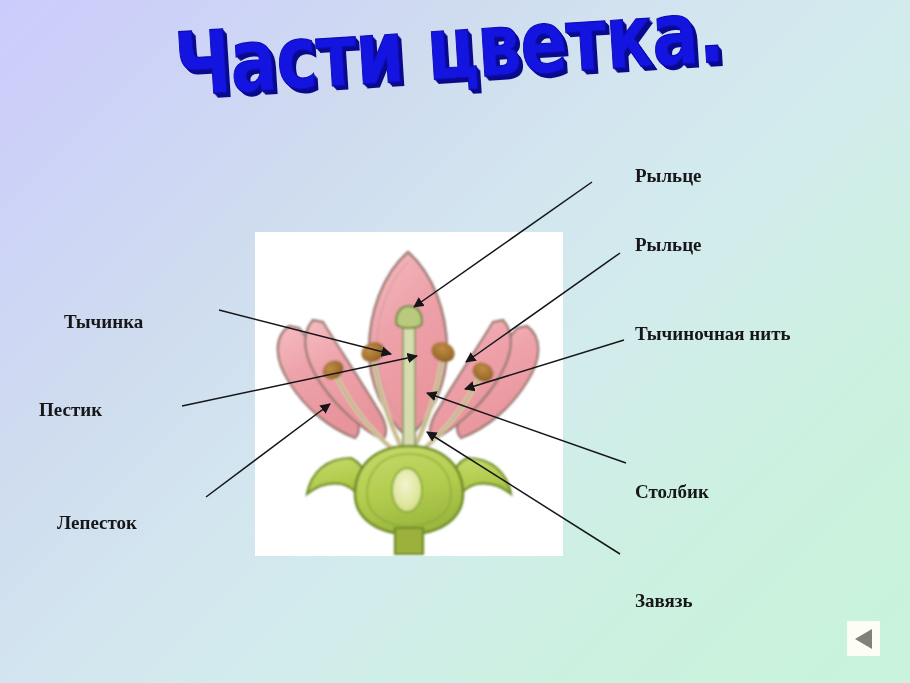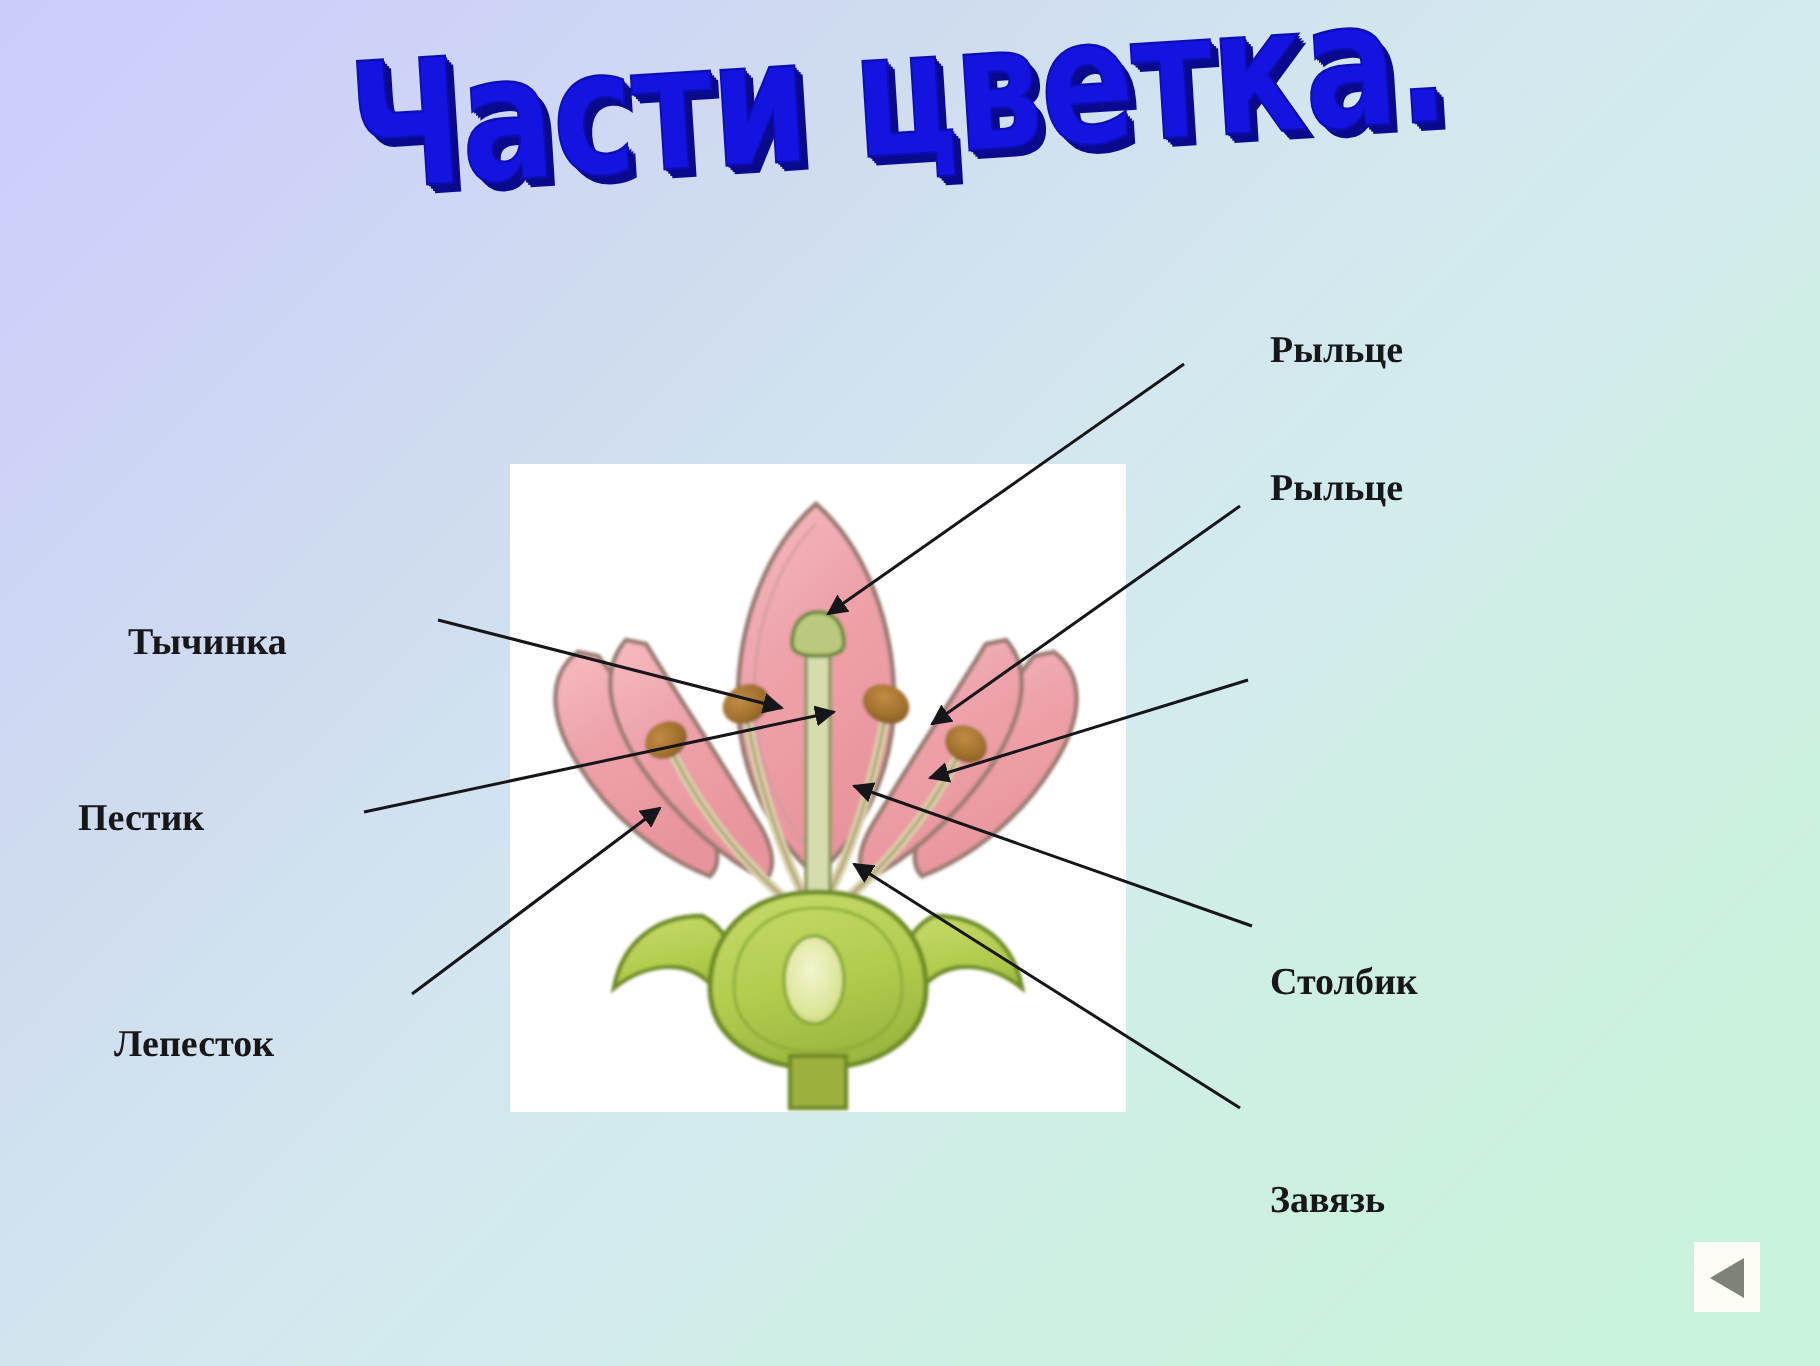--- a/index.html
+++ b/index.html
@@ -241,6 +241,7 @@
 
   <div class="label" id="label-rylce">Рыльце</div>
   <div class="label" id="label-pylnik">Рыльце</div>
+  <div class="label" id="label-nit">Тычиночная нить</div>
   <div class="label" id="label-stolbik">Столбик</div>
   <div class="label" id="label-zavyaz">Завязь</div>
 

